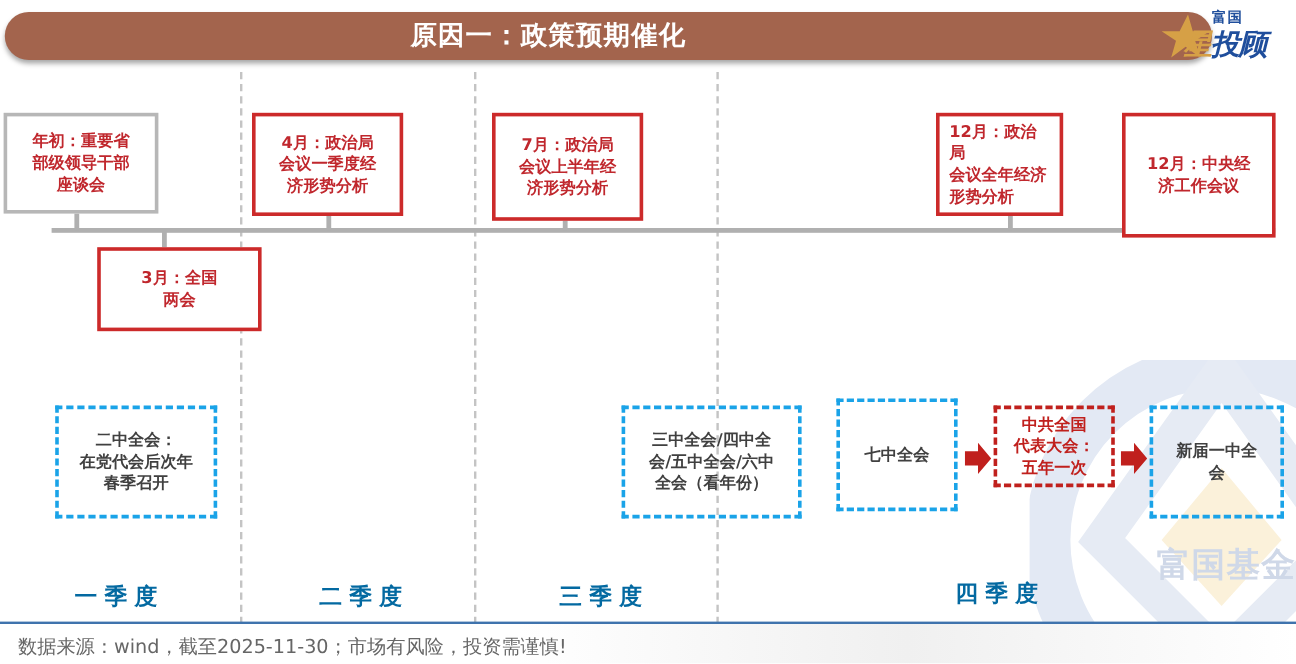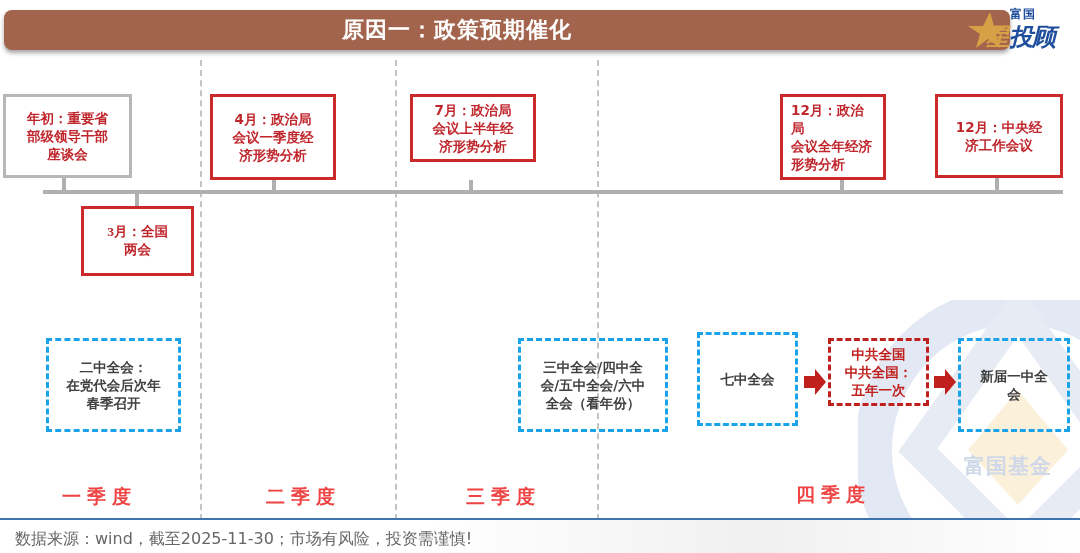--- a/index.html
+++ b/index.html
@@ -8,7 +8,7 @@
 
   .title-bar {
     position: absolute; left: 4px; top: 10px; width: 1006px; height: 40px;
-    background: #a3644d; border-radius: 8px;
+    background: #a3644d; border-radius: 20px;
     box-shadow: 0 3px 4px rgba(0,0,0,0.35);
     display: flex; align-items: center; justify-content: center;
   }

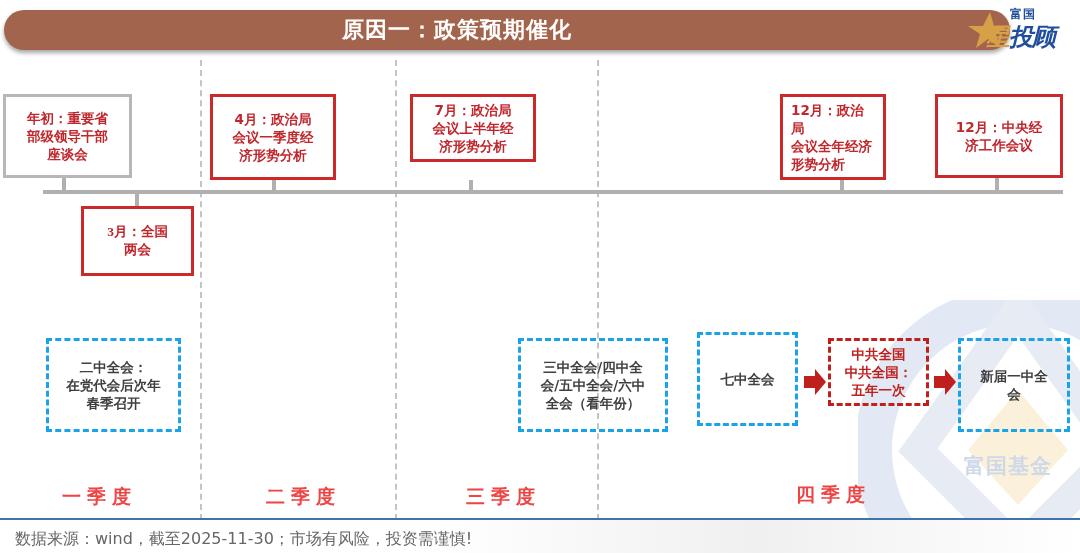--- a/index.html
+++ b/index.html
@@ -122,7 +122,7 @@
       <div>济形势分析</div>
     </div>
 </div>
-<div class="evbox" style="left:410px;top:94px;width:126px;height:68px;">
+<div class="evbox" style="left:410px;top:94px;width:126px;height:90px;">
   <div>
       <div>7月：政治局</div>
       <div>会议上半年经</div>

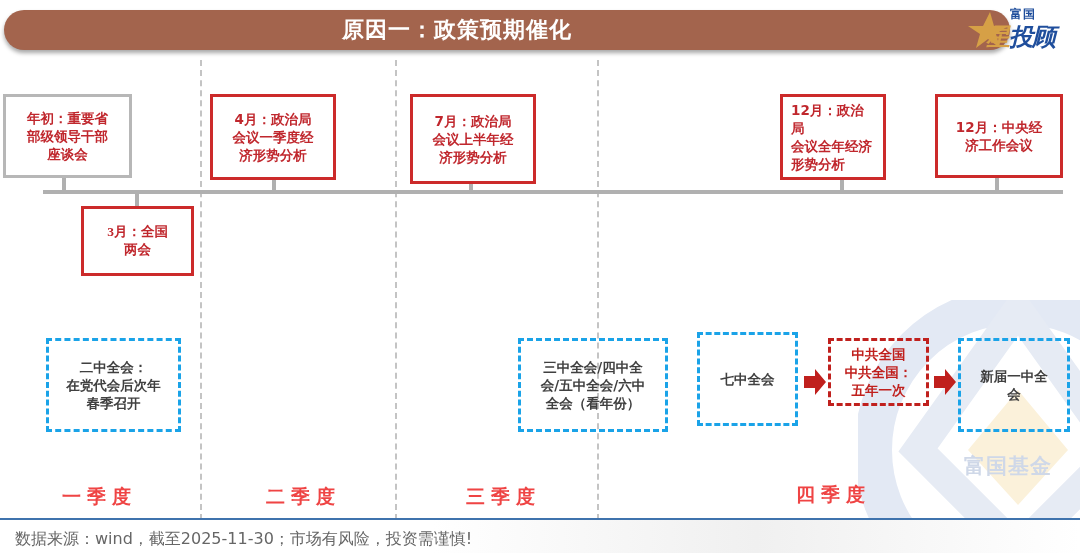--- a/index.html
+++ b/index.html
@@ -136,7 +136,7 @@
       <div>形势分析</div>
     </div>
 </div>
-<div class="evbox" style="left:935px;top:94px;width:128px;height:84px;">
+<div class="evbox" style="left:935px;top:94px;width:128px;height:104px;">
   <div>
       <div>12月：中央经</div>
       <div>济工作会议</div>

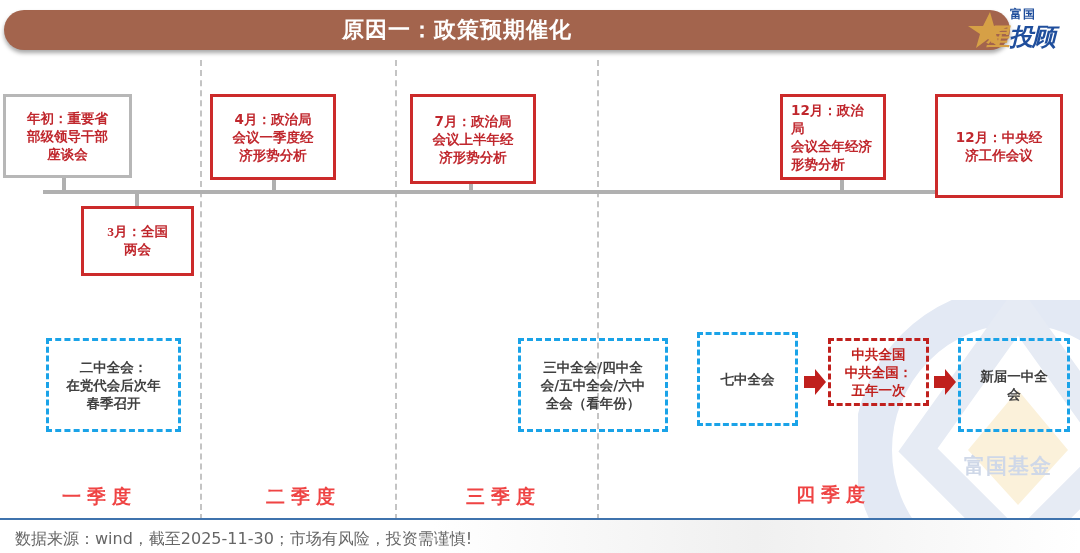--- a/index.html
+++ b/index.html
@@ -109,7 +109,7 @@
       <div>座谈会</div>
     </div>
 </div>
-<div class="evbox" style="left:81px;top:206px;width:113px;height:70px;font-family:Liberation Serif, serif;">
+<div class="evbox" style="left:81px;top:206px;width:137px;height:70px;">
   <div>
       <div>3月：全国</div>
       <div>两会</div>

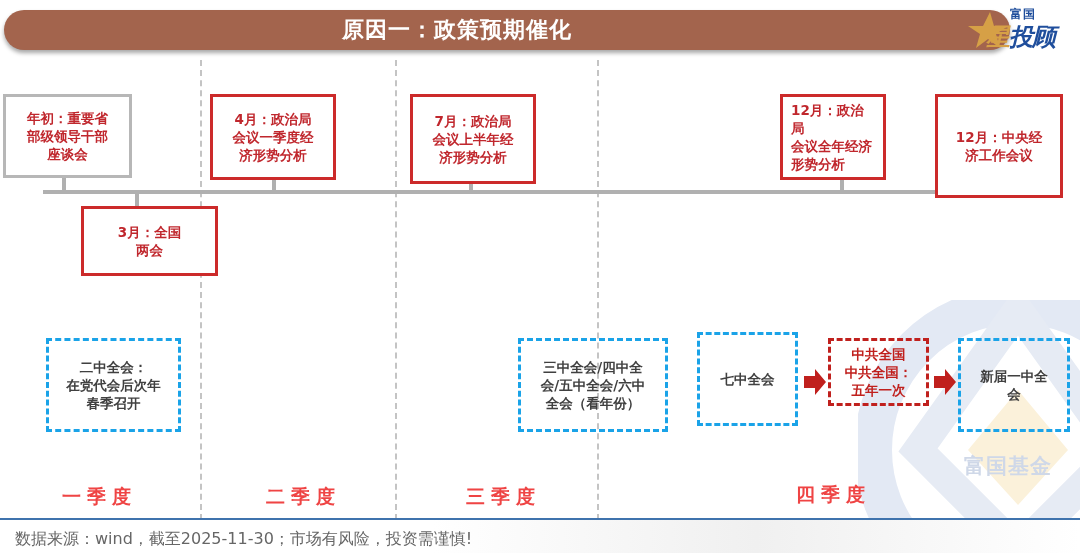--- a/index.html
+++ b/index.html
@@ -168,7 +168,7 @@
 <div class="dbox red" style="left:828px;top:338px;width:101px;height:68px;">
   <div>
       <div>中共全国</div>
-      <div>中共全国：</div>
+      <div>代表大会：</div>
       <div>五年一次</div>
     </div>
 </div>

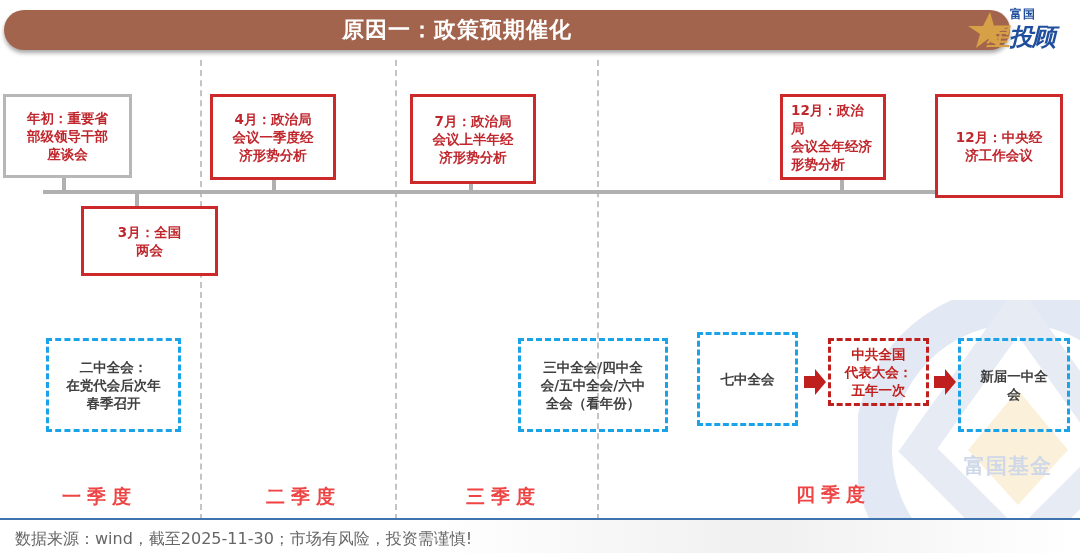--- a/index.html
+++ b/index.html
@@ -59,7 +59,7 @@
   }
 
   .watermark { position: absolute; left: 858px; top: 300px; width: 222px; height: 220px; overflow: hidden; }
-  .wm-text { position: absolute; left: 964px; top: 452px; font-size: 21px; font-weight: bold; color: #cfd8e8; letter-spacing: 1px; }
+  .wm-text { position: absolute; left: 964px; top: 452px; font-size: 28px; font-weight: bold; color: #cfd8e8; letter-spacing: 1px; }
 
   .footer-line { position: absolute; left: 0; top: 518px; width: 1080px; height: 2px; background: #3f73ad; }
   .footer {

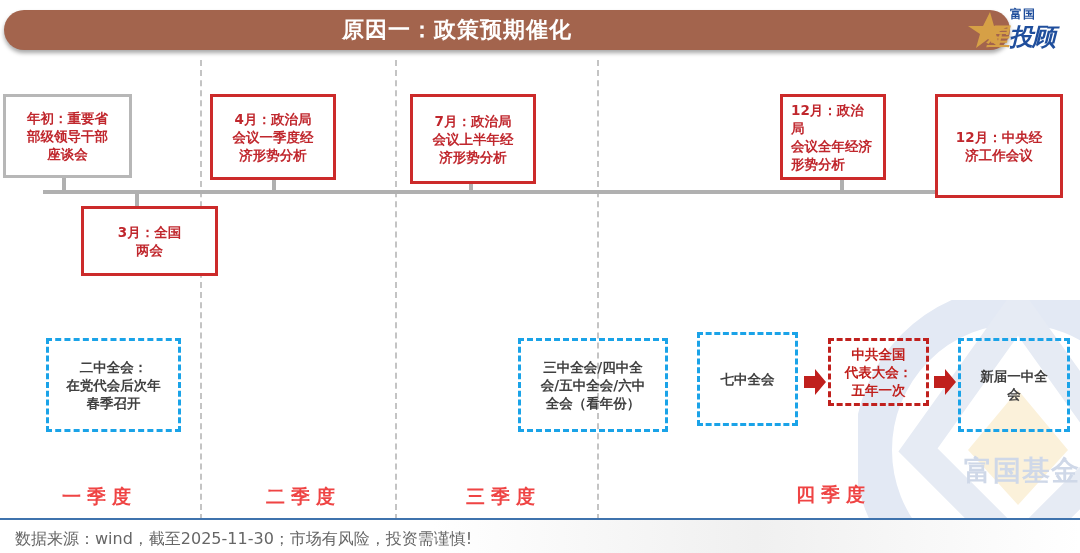--- a/index.html
+++ b/index.html
@@ -55,7 +55,7 @@
   }
 
   .quarter {
-    position: absolute; top: 484px; font-size: 19px; font-weight: bold; color: #ef4444; letter-spacing: 6px;
+    position: absolute; top: 484px; font-size: 19px; font-weight: bold; color: #0369a1; letter-spacing: 6px;
   }
 
   .watermark { position: absolute; left: 858px; top: 300px; width: 222px; height: 220px; overflow: hidden; }

